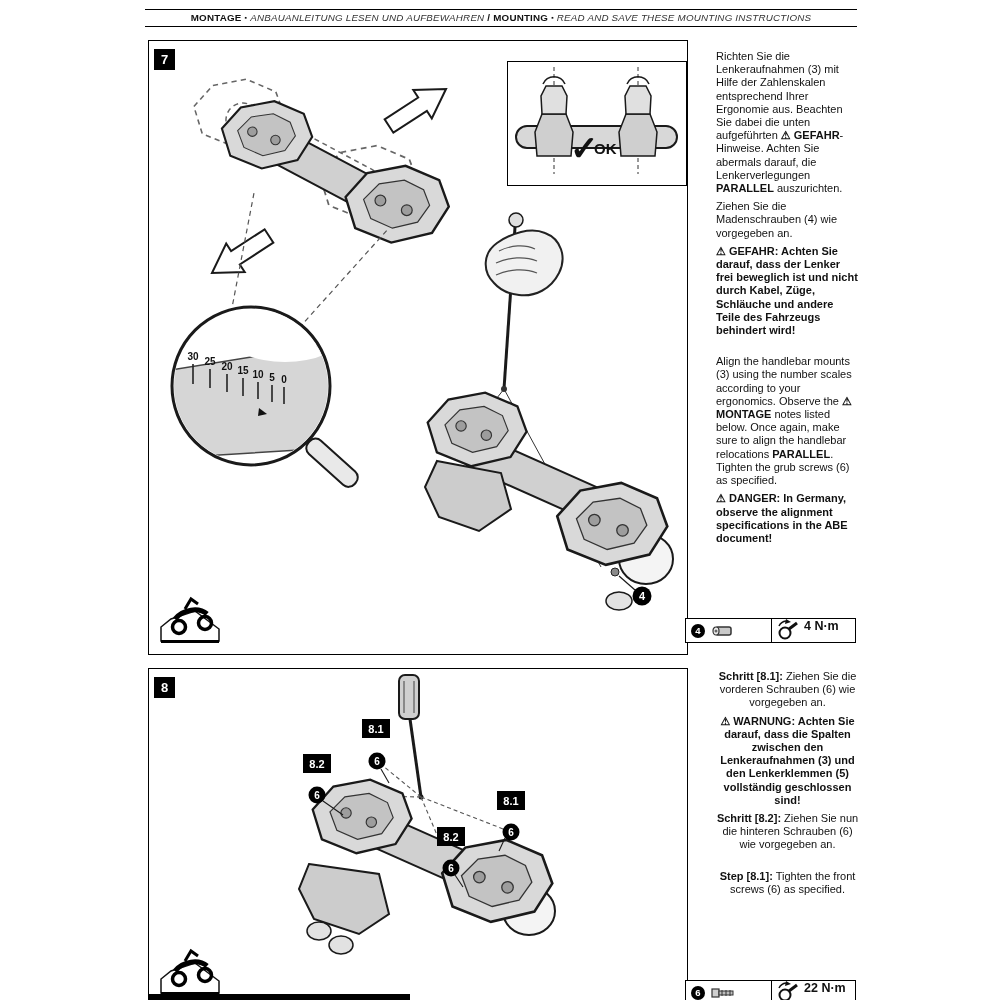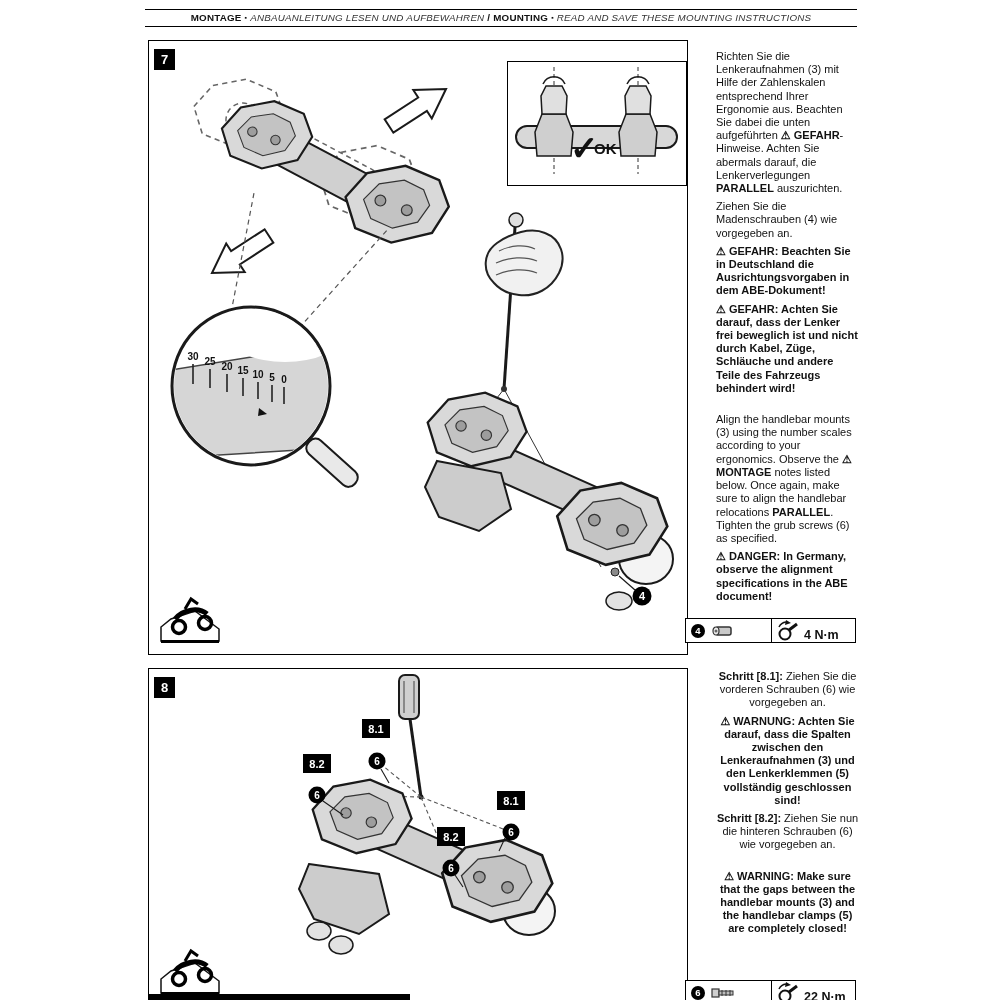--- a/index.html
+++ b/index.html
@@ -204,7 +204,6 @@
 <div class="textcol" id="textcol7">
   <p><span>Richten Sie die Lenkeraufnahmen (3) mit Hilfe der Zahlenskalen entsprechend Ihrer Ergonomie aus. Beachten Sie dabei die unten aufgeführten </span><span class="b">⚠ GEFAHR</span><span>-Hinweise. Achten Sie abermals darauf, die Lenkerverlegungen </span><span class="b">PARALLEL</span><span> auszurichten.</span></p>
   <p>Ziehen Sie die Madenschrauben (4) wie vorgegeben an.</p>
-  <p class="b">⚠ GEFAHR: Beachten Sie in Deutschland die Ausrichtungsvorgaben in dem ABE-Dokument!</p>
   <p class="b">⚠ GEFAHR: Achten Sie darauf, dass der Lenker frei beweglich ist und nicht durch Kabel, Züge, Schläuche und andere Teile des Fahrzeugs behindert wird!</p>
   <div class="gap"></div>
   <p><span>Align the handlebar mounts (3) using the number scales according to your ergonomics. Observe the </span><span class="b">⚠ MONTAGE</span><span> notes listed below. Once again, make sure to align the handlebar relocations </span><span class="b">PARALLEL</span><span>. Tighten the grub screws (6) as specified.</span></p>

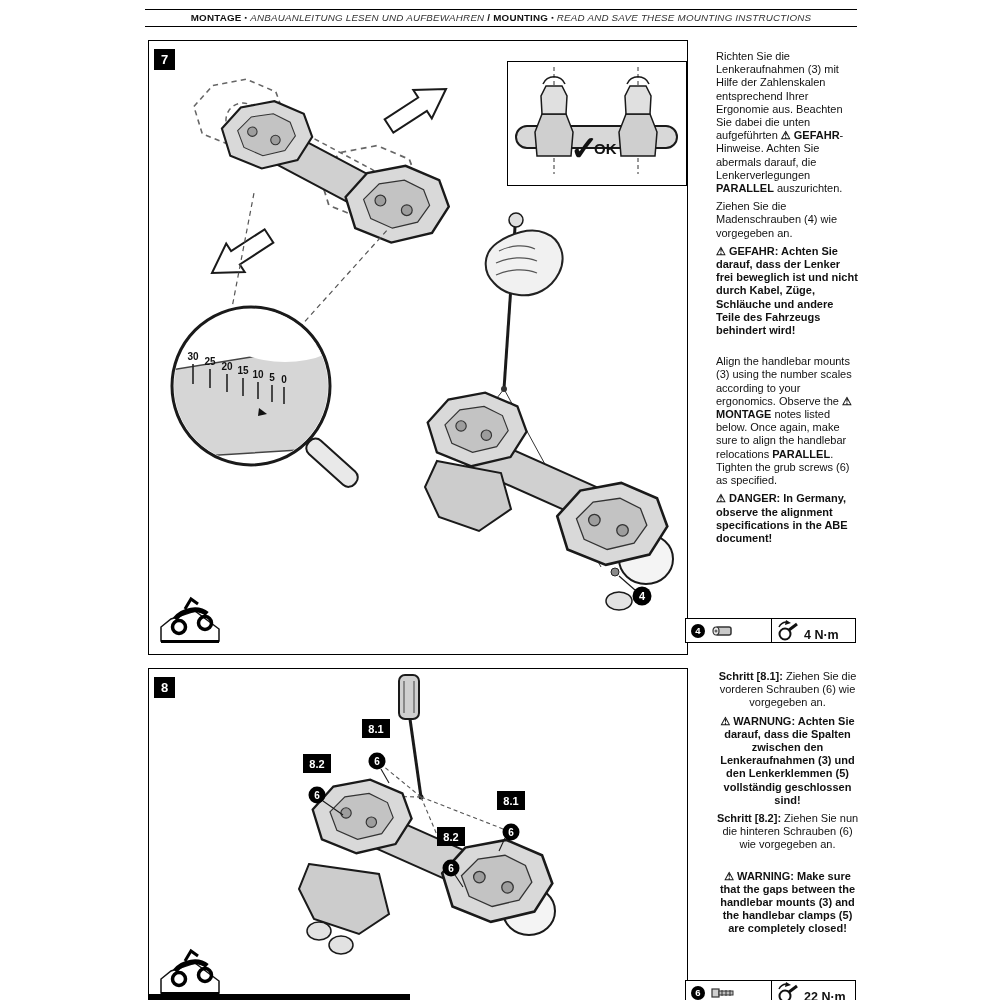--- a/index.html
+++ b/index.html
@@ -48,7 +48,7 @@
     width:86px; height:100%; border-right:1.6px solid #000;
   }
   .torque-right {
-    display:flex; align-items:flex-end; gap:5px; padding:0 5px; flex:1;
+    display:flex; align-items:flex-start; gap:5px; padding:0 5px; flex:1;
     height:100%; font-weight:bold; font-size:12.5px; white-space:nowrap;
   }
   .circ-num {

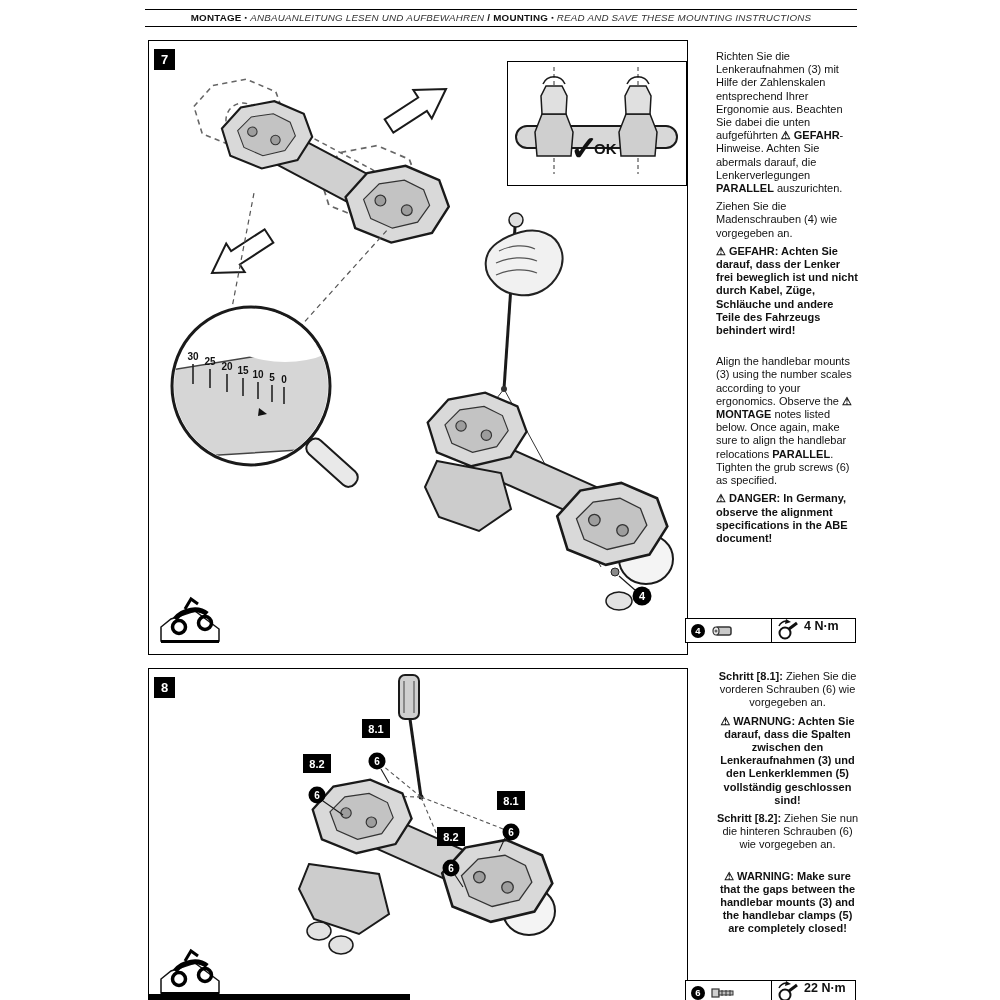--- a/index.html
+++ b/index.html
@@ -305,6 +305,7 @@
   <p class="b">⚠ WARNUNG: Achten Sie darauf, dass die Spalten zwischen den Lenkeraufnahmen (3) und den Lenkerklemmen (5) vollständig geschlossen sind!</p>
   <p><span class="b">Schritt [8.2]:</span><span> Ziehen Sie nun die hinteren Schrauben (6) wie vorgegeben an.</span></p>
   <div class="gap"></div>
+  <p><span class="b">Step [8.1]:</span><span> Tighten the front screws (6) as specified.</span></p>
   <p class="b">⚠ WARNING: Make sure that the gaps between the handlebar mounts (3) and the handlebar clamps (5) are completely closed!</p>
 </div>
 

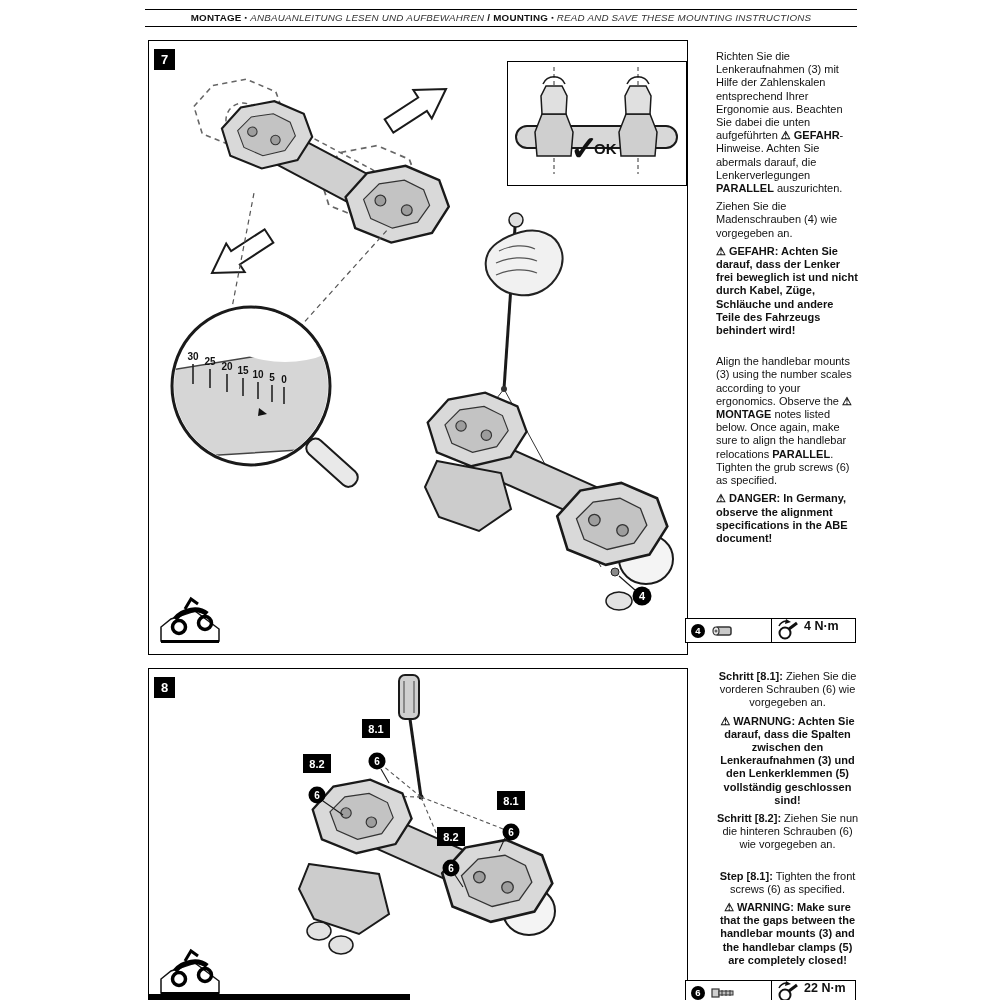--- a/index.html
+++ b/index.html
@@ -306,7 +306,6 @@
   <p><span class="b">Schritt [8.2]:</span><span> Ziehen Sie nun die hinteren Schrauben (6) wie vorgegeben an.</span></p>
   <div class="gap"></div>
   <p><span class="b">Step [8.1]:</span><span> Tighten the front screws (6) as specified.</span></p>
-  <p class="b">⚠ WARNING: Make sure that the gaps between the handlebar mounts (3) and the handlebar clamps (5) are completely closed!</p>
 </div>
 
 <div class="torque-bar" id="torque8">

